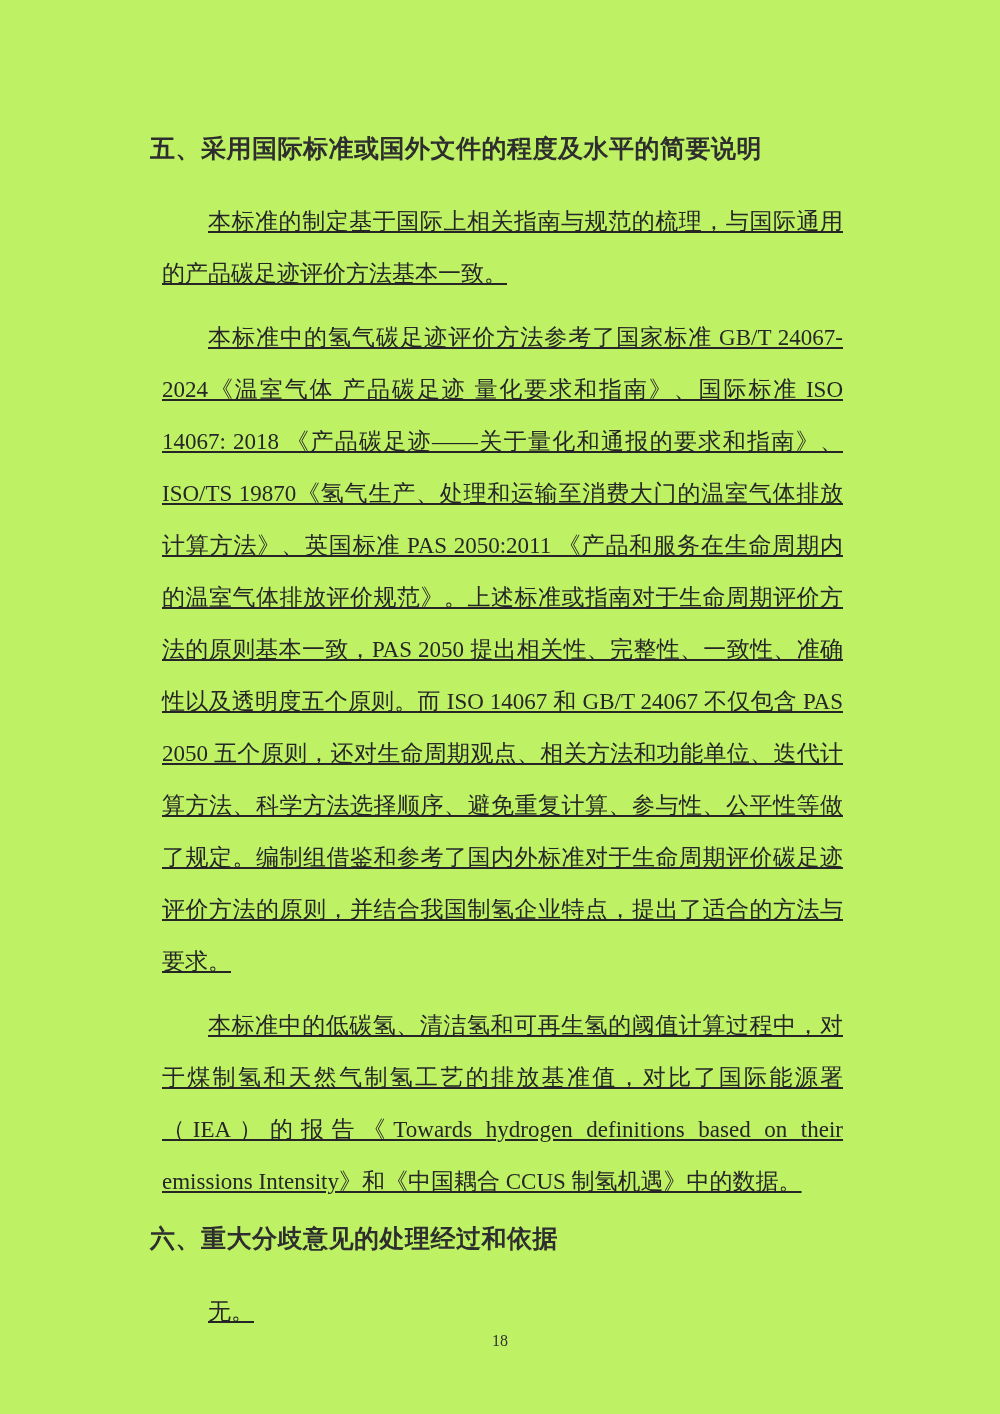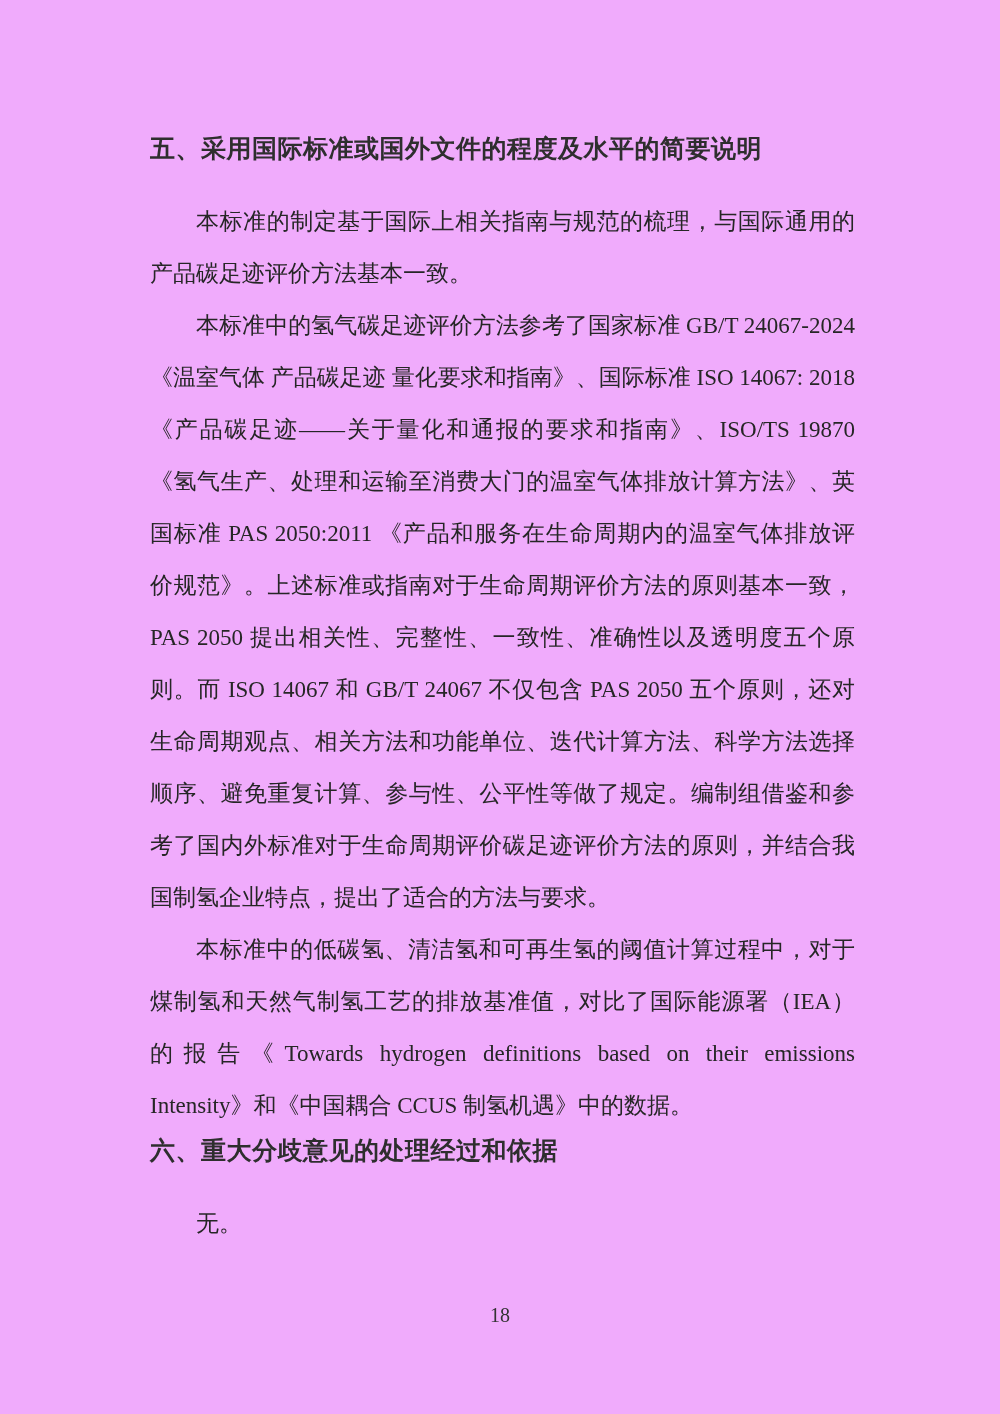--- a/index.html
+++ b/index.html
@@ -12,7 +12,7 @@
     width: 1000px;
     height: 1414px;
     margin: 0 auto;
-    background: #f0abfc;
+    background: #bef264;
     box-sizing: border-box;
     padding: 130px 145px 0 150px;
     color: #262626;

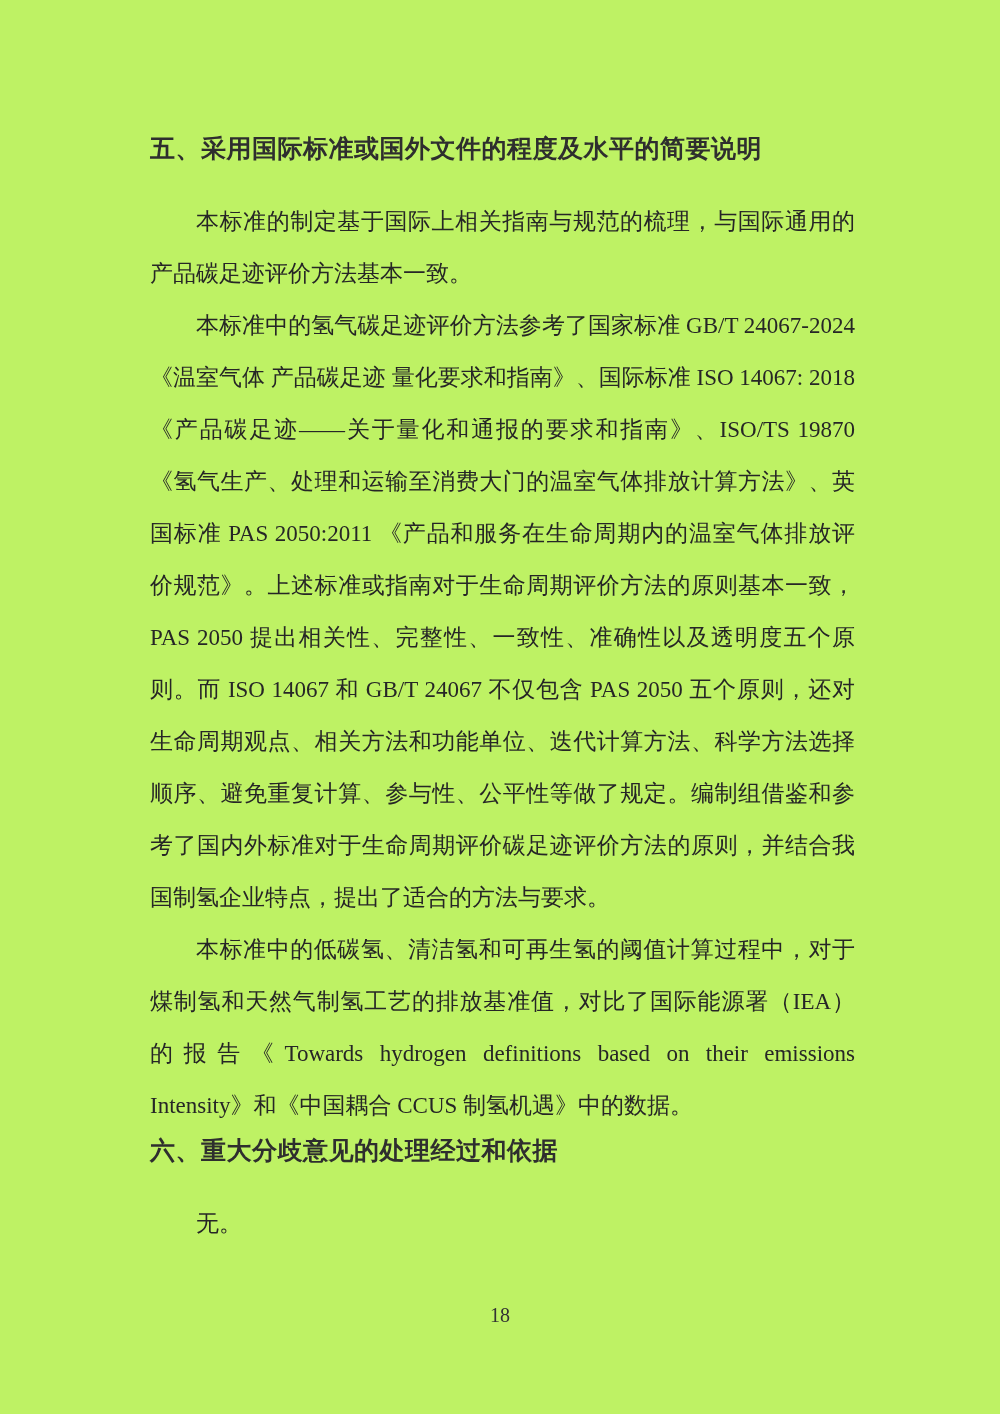--- a/index.html
+++ b/index.html
@@ -35,8 +35,9 @@
     line-height: 52px;
     text-align: justify;
     text-indent: 2em;
-    margin: 0;
+    margin: 12px;
     color: #262626;
+    text-decoration: underline;
   }
   .body-para.spaced-top {
     margin-top: 28px;

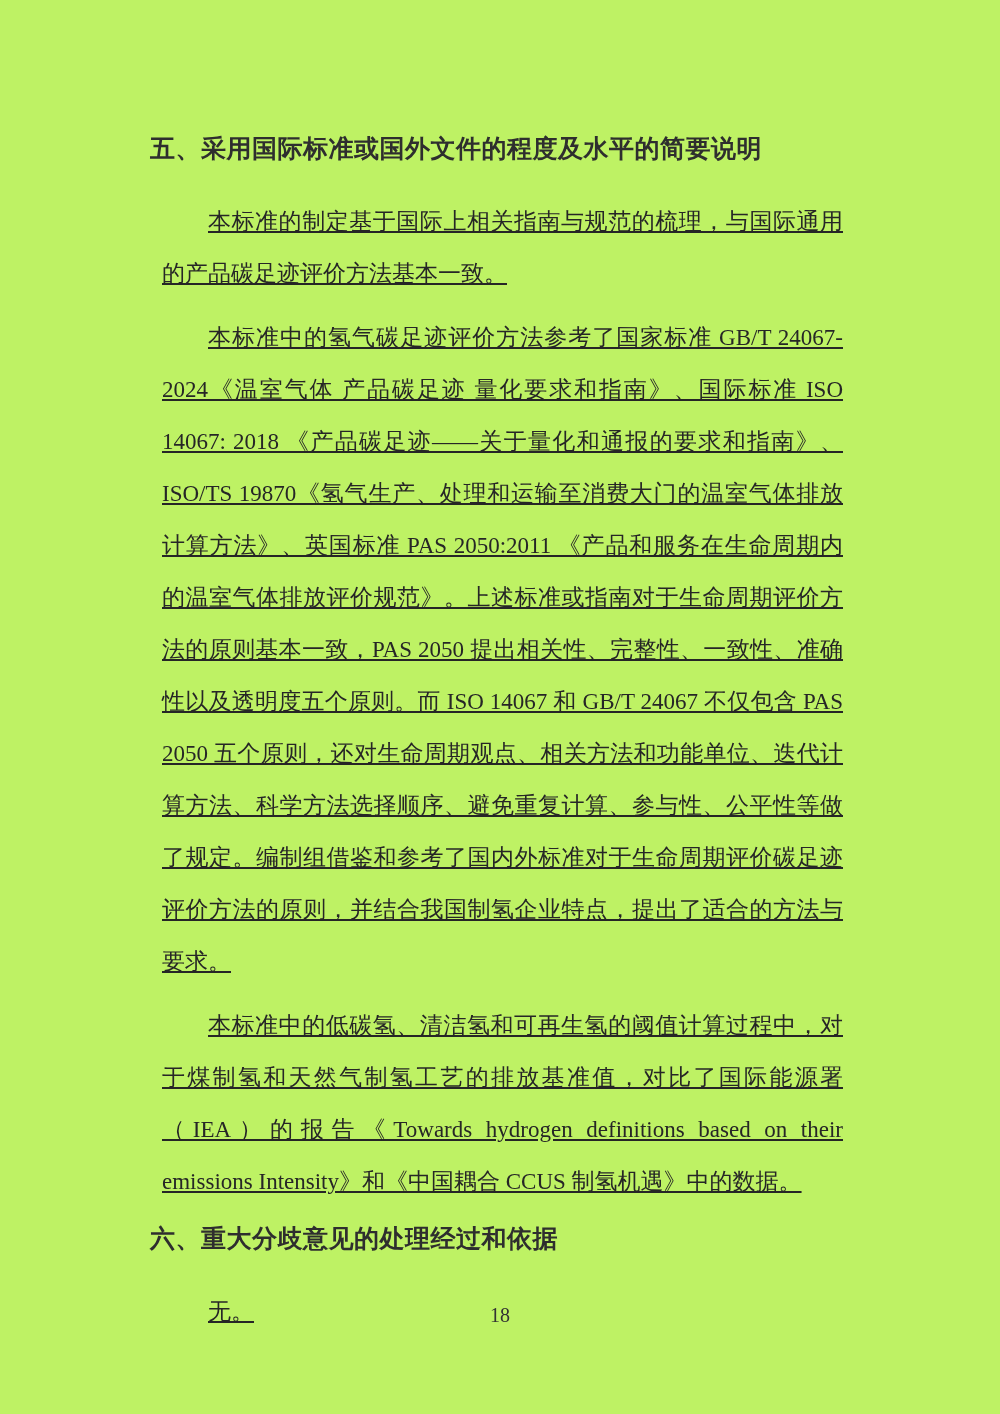--- a/index.html
+++ b/index.html
@@ -44,12 +44,12 @@
   }
   .page-number {
     position: absolute;
-    top: 1304px;
+    top: 1332px;
     left: 0;
     width: 100%;
     text-align: center;
     font-family: "Liberation Serif", "DejaVu Serif", serif;
-    font-size: 20px;
+    font-size: 16px;
     color: #333333;
   }
 </style>

